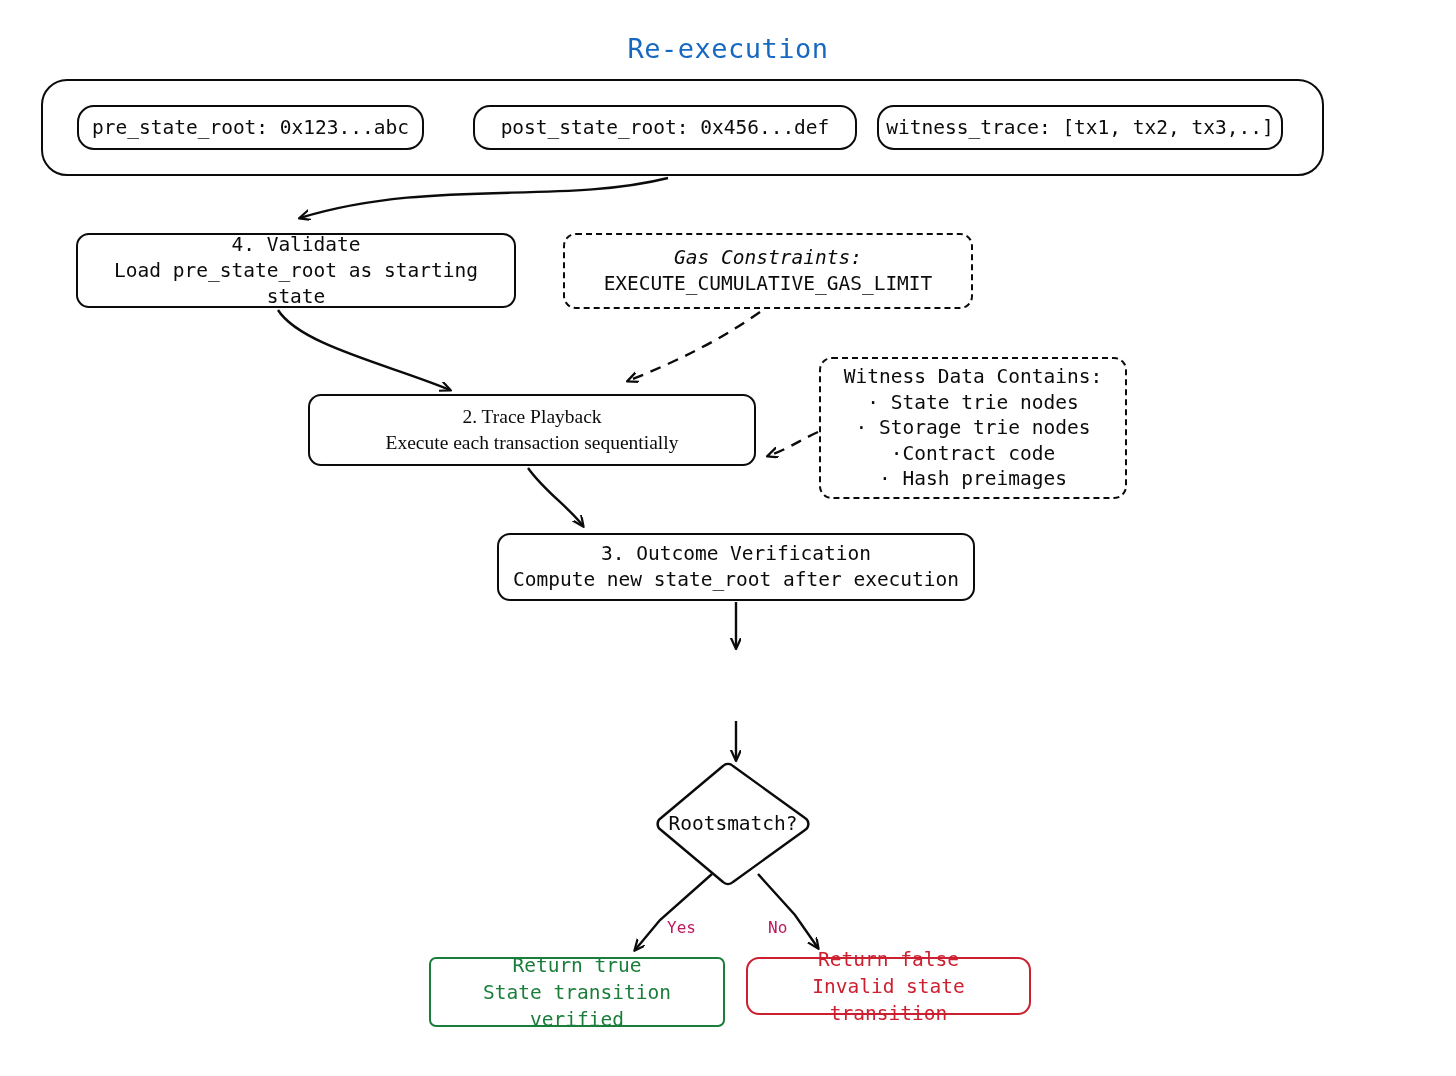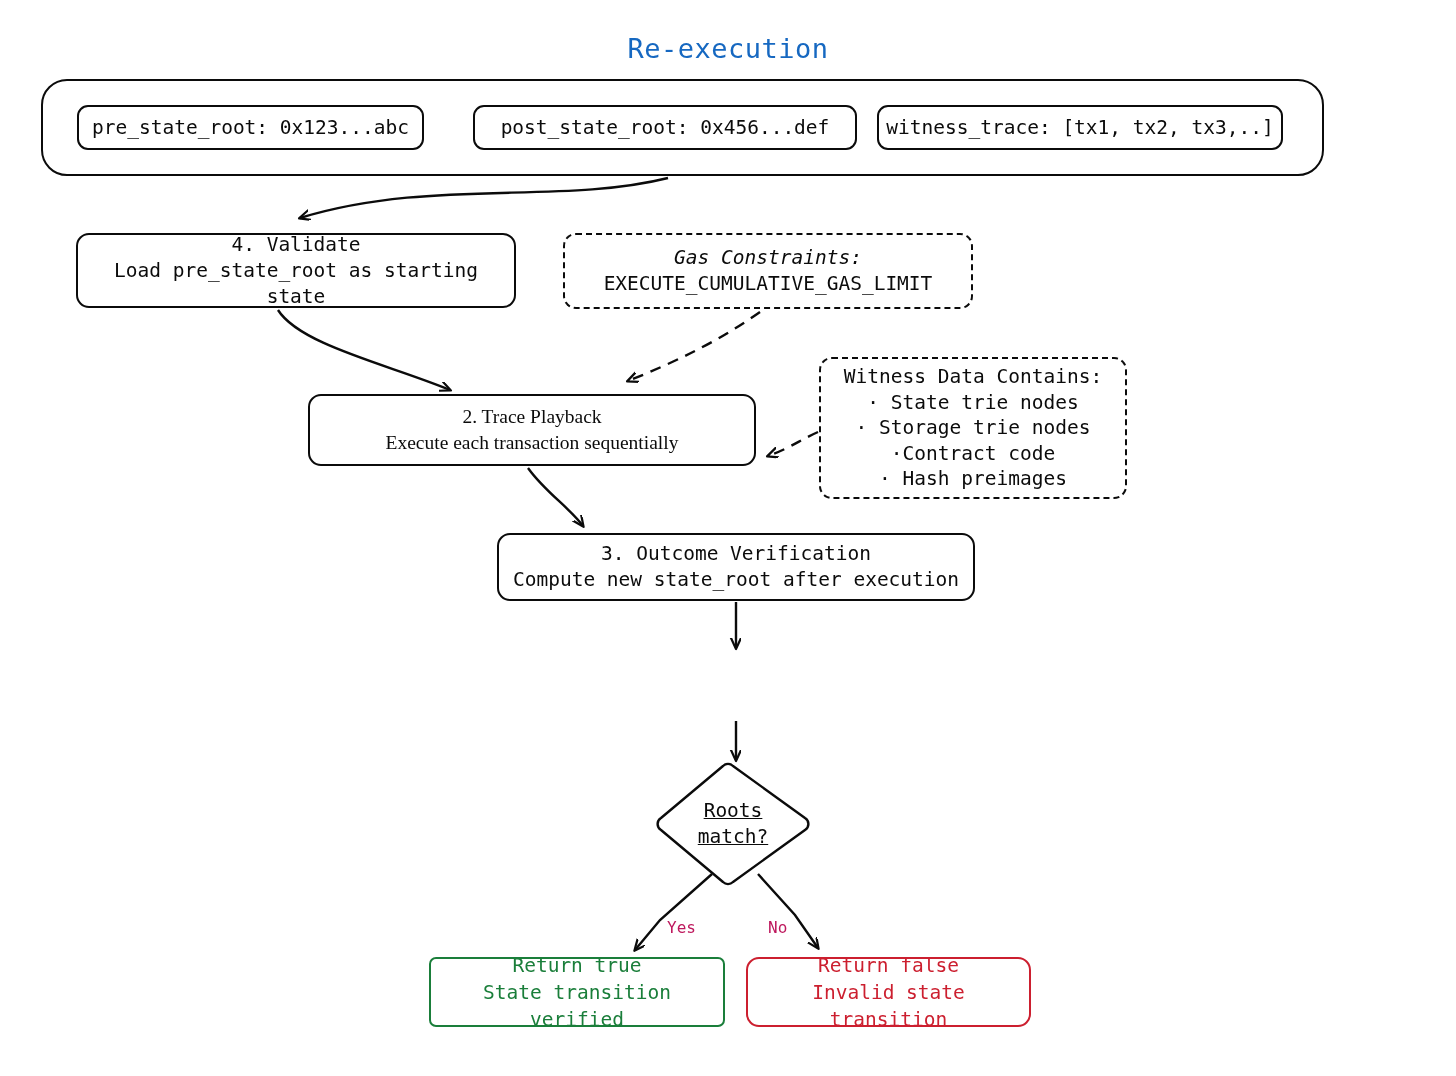--- a/index.html
+++ b/index.html
@@ -60,7 +60,7 @@
     box-sizing: border-box;
     background: #ffffff;
     border: 2.2px solid #0b0b0b;
-    border-radius: 11px;
+    border-radius: 17px;
     height: 45px;
     display: flex;
     align-items: center;

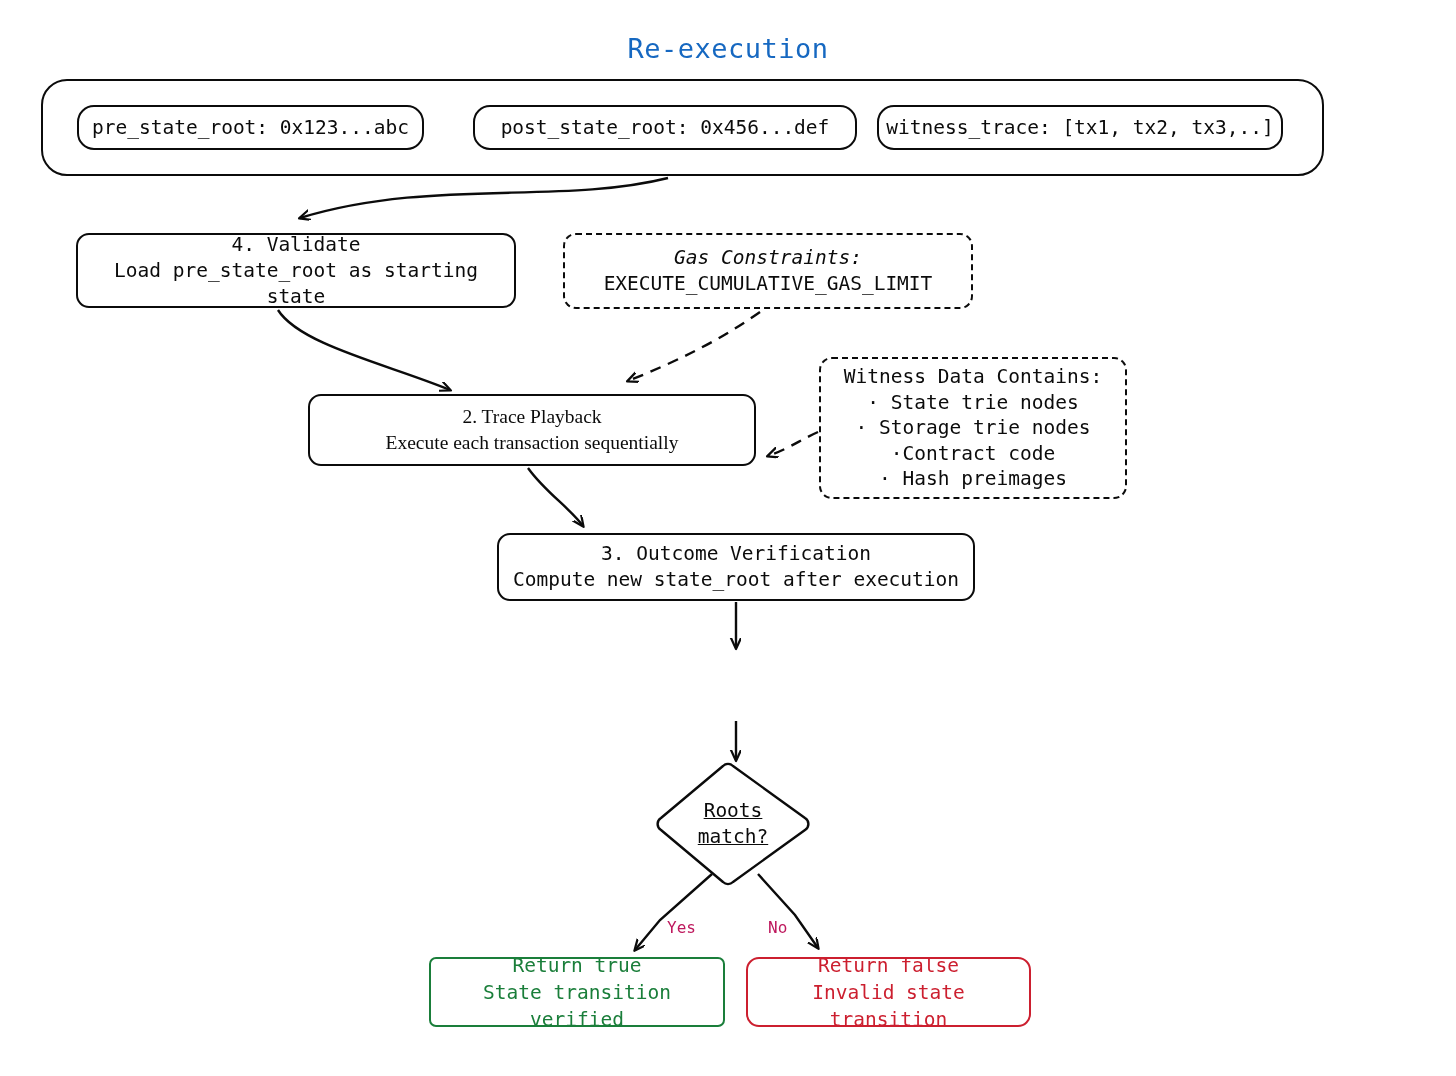--- a/index.html
+++ b/index.html
@@ -127,14 +127,12 @@
     left: 0; top: 0;
     width: 152px; height: 120px;
     display: flex;
-    flex-direction: column;
     align-items: center;
     justify-content: center;
     font-size: 19.5px;
     line-height: 26px;
     color: #0b0b0b;
     text-align: center;
-    text-decoration: underline;
   }
   .branch-label {
     position: absolute;

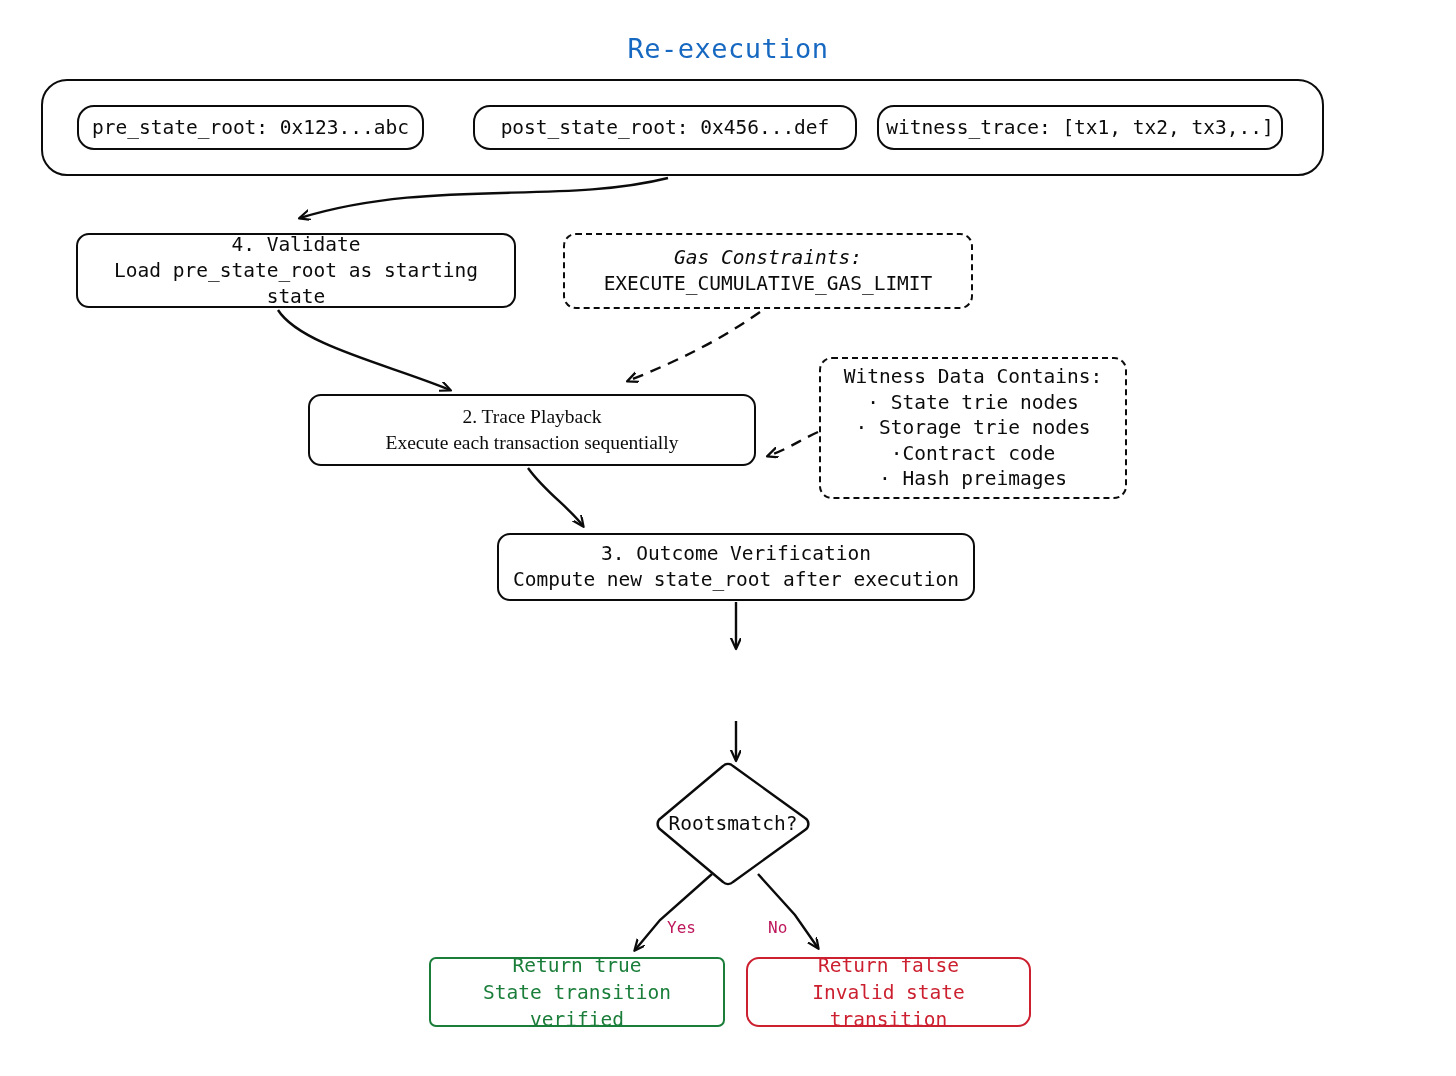--- a/index.html
+++ b/index.html
@@ -107,7 +107,7 @@
     line-height: 27px;
   }
   #ret-false {
-    left: 746px; top: 957px; width: 285px; height: 70px;
+    left: 746px; top: 957px; width: 285px; height: 58px;
     border: 2.2px solid #cc1f2f;
     border-radius: 13px;
     color: #cc1f2f;

